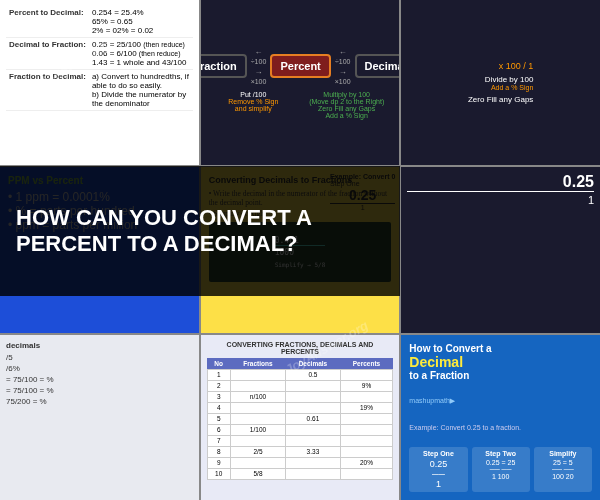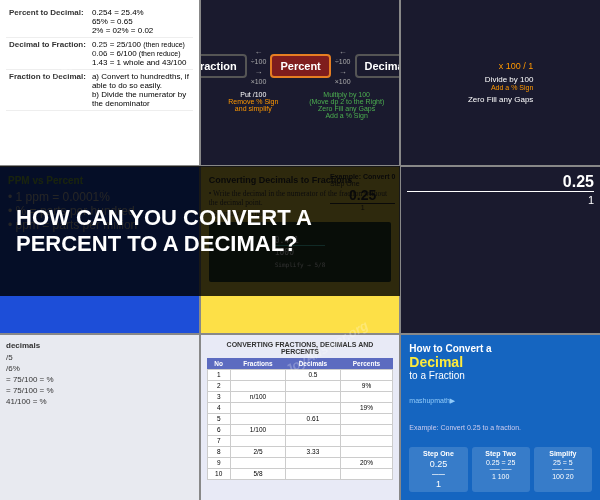--- a/index.html
+++ b/index.html
@@ -490,7 +490,7 @@
       <div>
         <div style="font-size:10px;color:#fff;font-weight:bold;">How to Convert a</div>
         <div style="font-size:14px;color:#ffeb3b;font-weight:900;">Decimal</div>
-        <div style="font-size:10px;color:#fff;font-weight:normal;">to a  Fraction</div>
+        <div style="font-size:10px;color:#fff;font-weight:bold;">to a  Fraction</div>
       </div>
       <div style="font-size:7px;color:#90caf9;">mashupmath▶</div>
       <div style="font-size:7px;color:#cce;margin-top:2px;">Example: Convert 0.25 to a fraction.</div>

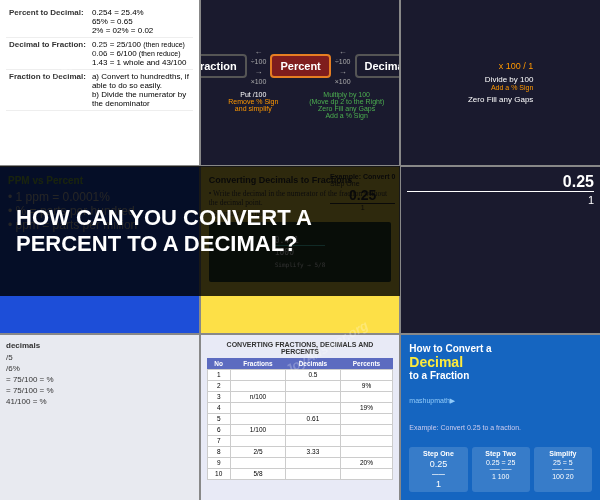--- a/index.html
+++ b/index.html
@@ -406,7 +406,7 @@
         <div>/6%</div>
         <div>= 75/100 = %</div>
         <div>= 75/100 = %</div>
-        <div>41/100 = %</div>
+        <div>75/200 = %</div>
       </div>
     </div>
 

